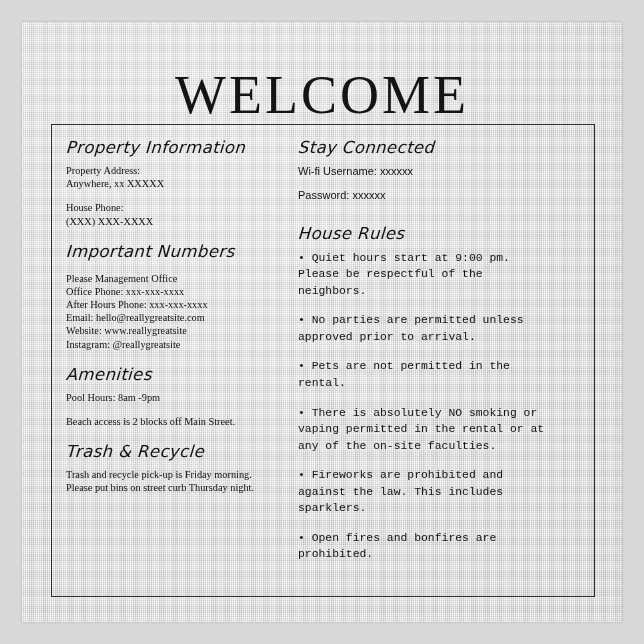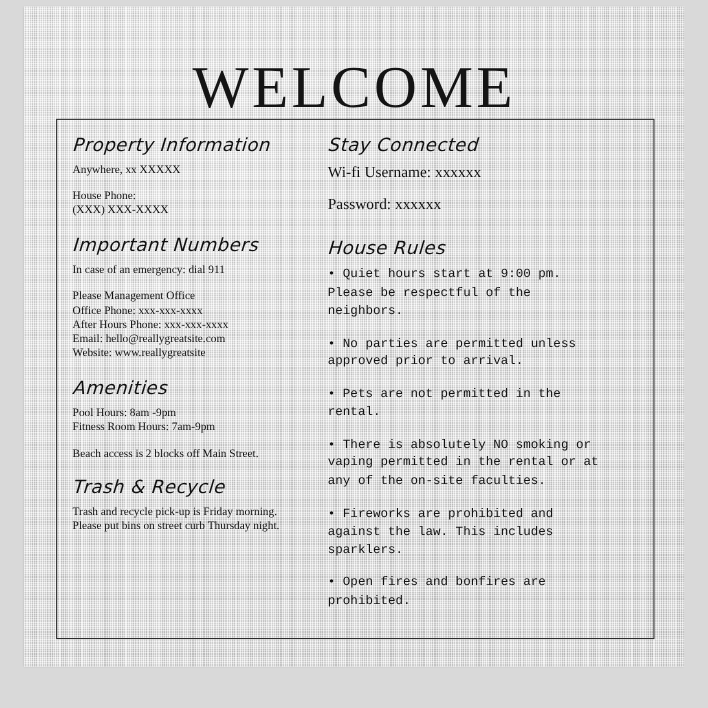--- a/index.html
+++ b/index.html
@@ -17,7 +17,7 @@
   #poster-wrap {
     position: absolute;
     left: 22px;
-    top: 6px;
+    top: 22px;
     width: 600px;
     height: 600px;
   }

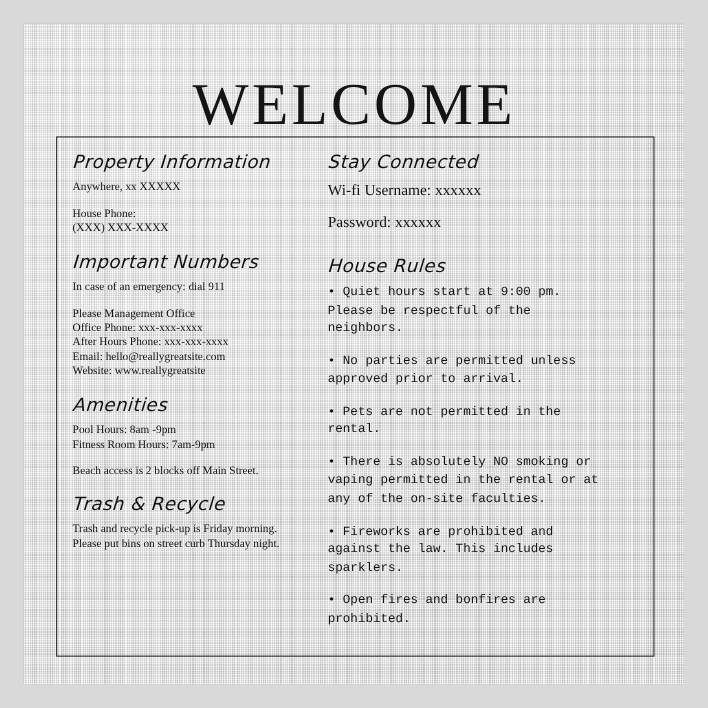--- a/index.html
+++ b/index.html
@@ -131,6 +131,7 @@
       <div class="sec">
         <div class="script-head">Property Information</div>
         <div class="block tight">
+          <div>Property Address:</div>
           <div>Anywhere, xx  XXXXX</div>
         </div>
         <div class="block tight">

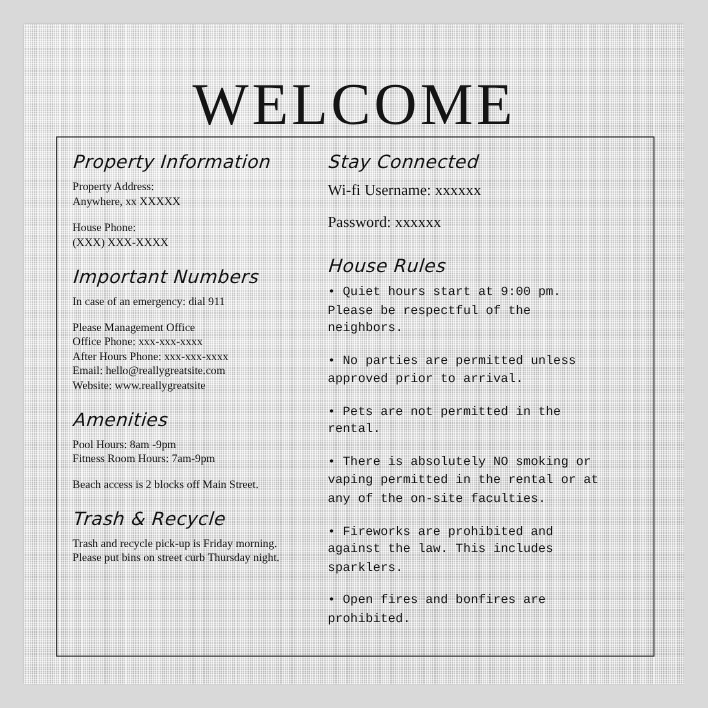--- a/index.html
+++ b/index.html
@@ -104,8 +104,8 @@
   }
 
   .wifi-line {
-    font-family: Liberation Serif, serif;
-    font-size: 14px;
+    font-family: Liberation Sans, sans-serif;
+    font-size: 11px;
     color: #111;
     line-height: 1.4;
     margin: 0 0 9px 0;

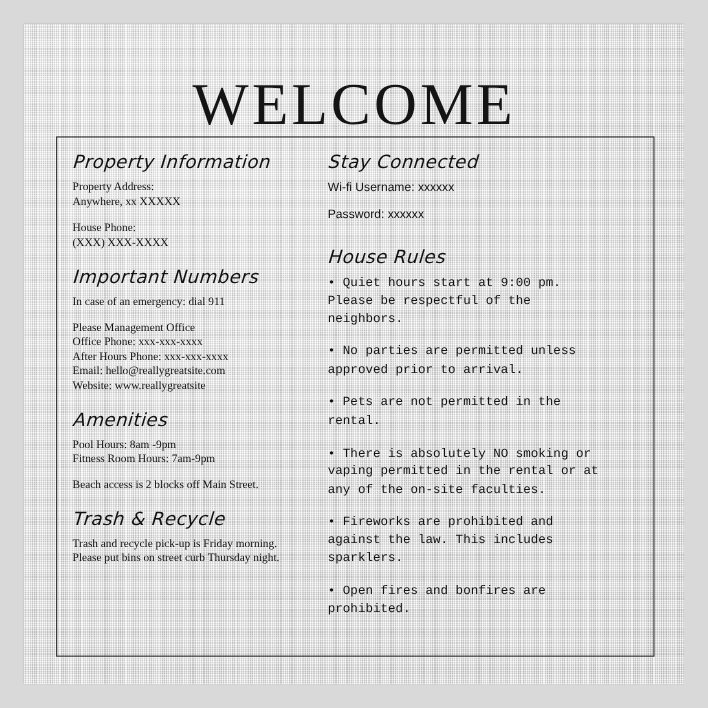--- a/index.html
+++ b/index.html
@@ -143,7 +143,6 @@
       <div class="sec">
         <div class="script-head">Important Numbers</div>
         <div class="block tight">
-          <div>In case of an emergency:  dial 911</div>
         </div>
         <div class="block tight">
           <div>Please Management Office</div>

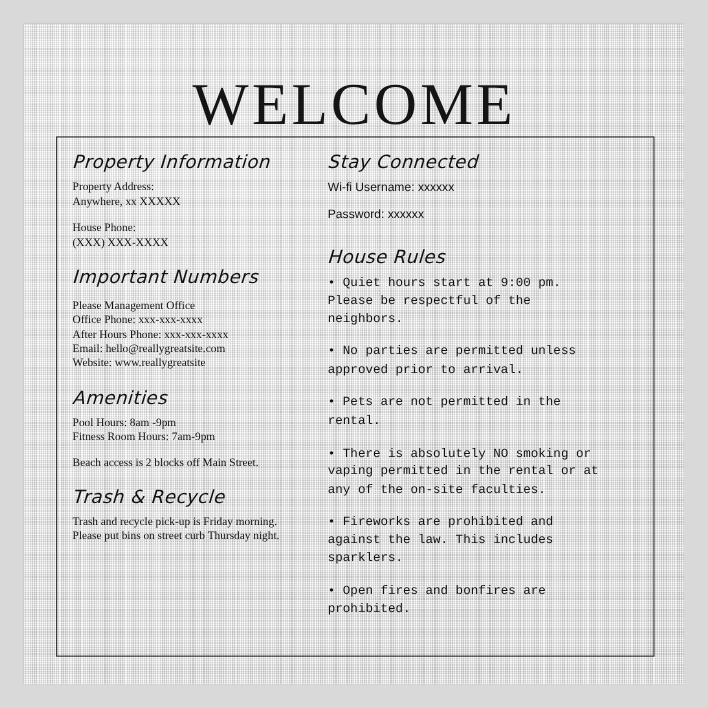--- a/index.html
+++ b/index.html
@@ -150,6 +150,7 @@
           <div>After Hours Phone:  xxx-xxx-xxxx</div>
           <div>Email: hello@reallygreatsite.com</div>
           <div>Website: www.reallygreatsite</div>
+          <div>Instagram: @reallygreatsite</div>
         </div>
       </div>
 

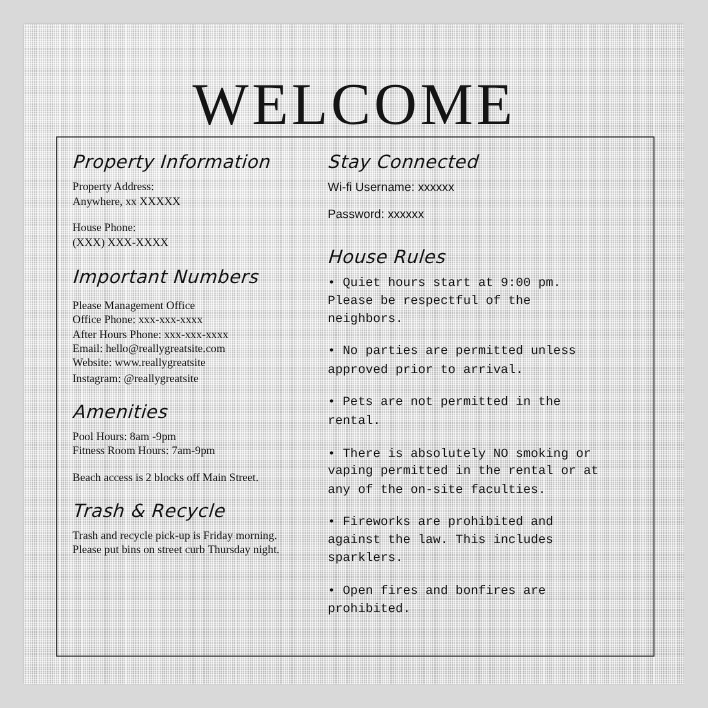--- a/index.html
+++ b/index.html
@@ -158,7 +158,6 @@
         <div class="script-head">Amenities</div>
         <div class="block tight">
           <div>Pool Hours:  8am -9pm</div>
-          <div>Fitness Room Hours:  7am-9pm</div>
         </div>
         <div class="block tight">Beach access is 2 blocks off Main Street.</div>
       </div>

